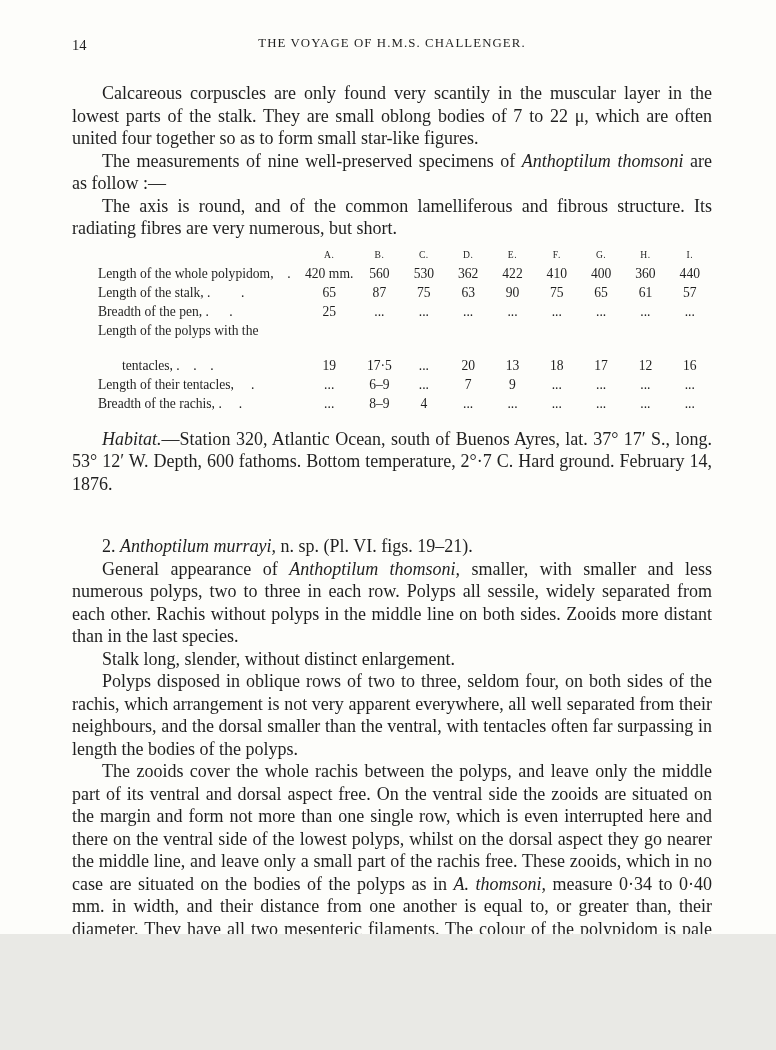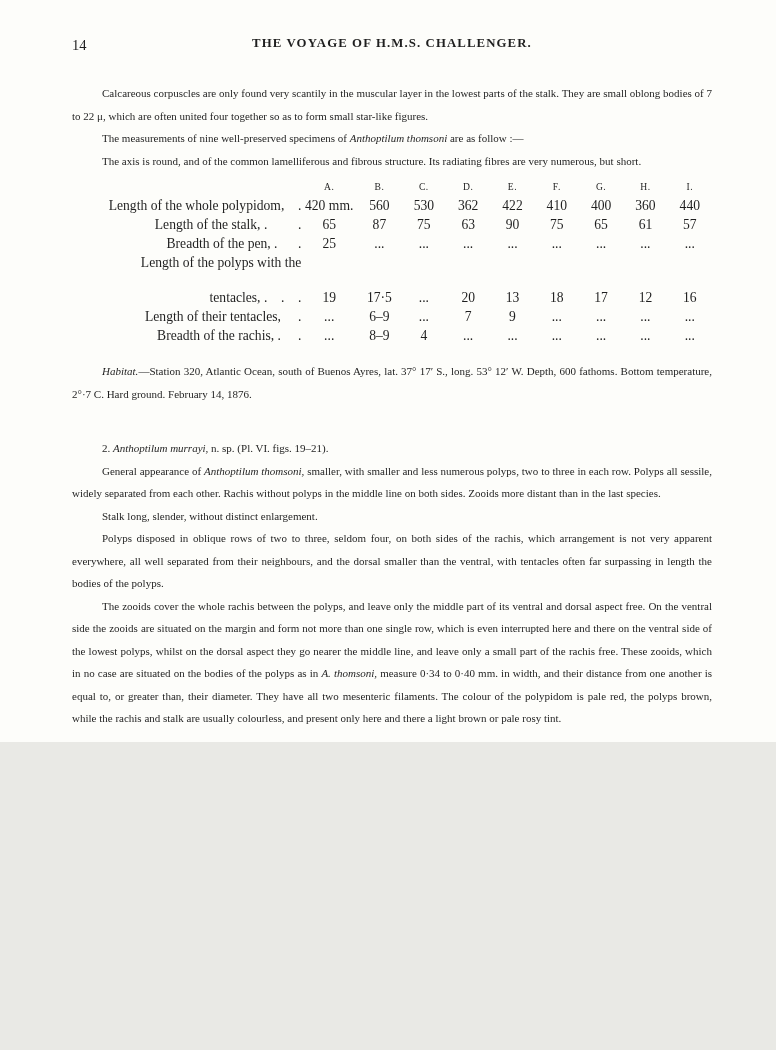--- a/index.html
+++ b/index.html
@@ -5,7 +5,7 @@
   * { box-sizing: border-box; }
   html, body { margin: 0; padding: 0; background: #e9e9e5; }
   .page {
-    width: 776px; height: 742px; overflow: hidden;
+    width: 776px; height: 934px; overflow: hidden;
     background: var(--paper, #fdfdfa);
     color: var(--ink, #1f1f1f);
     font-family: "Liberation Serif", "DejaVu Serif", serif;

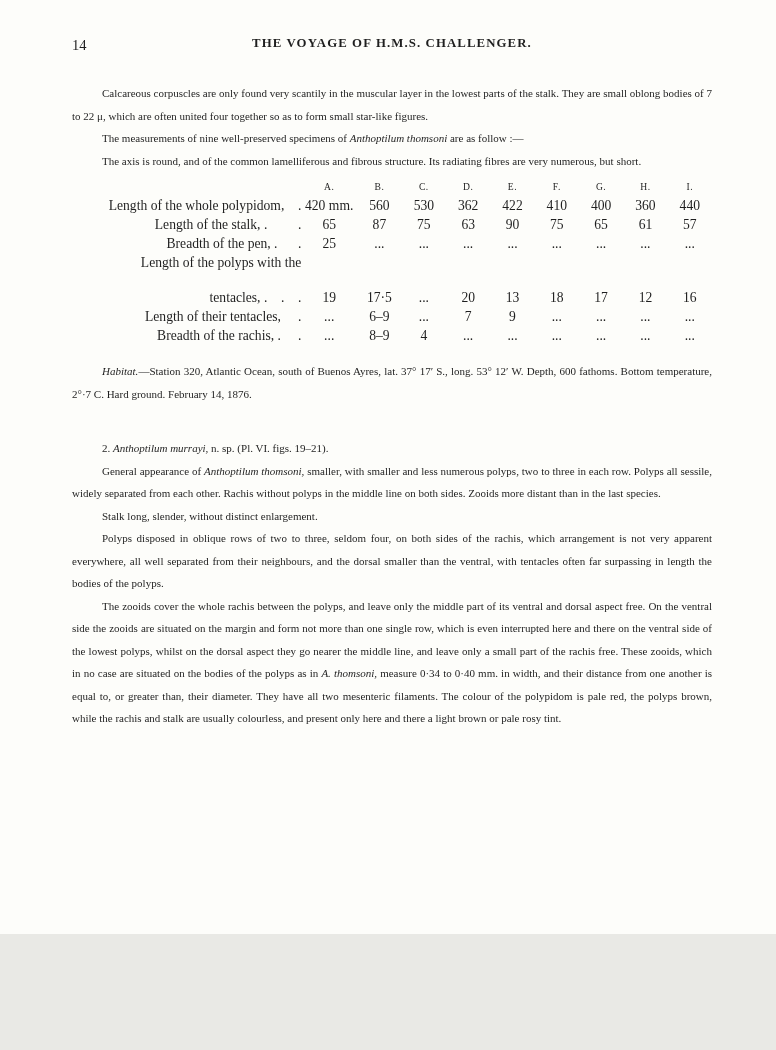--- a/index.html
+++ b/index.html
@@ -16,7 +16,7 @@
   .page-num { position: absolute; left: 0; top: 1px; font-size: 14.5px; }
   .head-title {
     display: block; text-align: center;
-    font-size: 12.8px; letter-spacing: 1.1px; font-weight: 700;
+    font-size: 12.8px; letter-spacing: 1.1px; font-weight: 400;
   }
   .para {
     margin: 0; text-indent: 30px; text-align: justify;

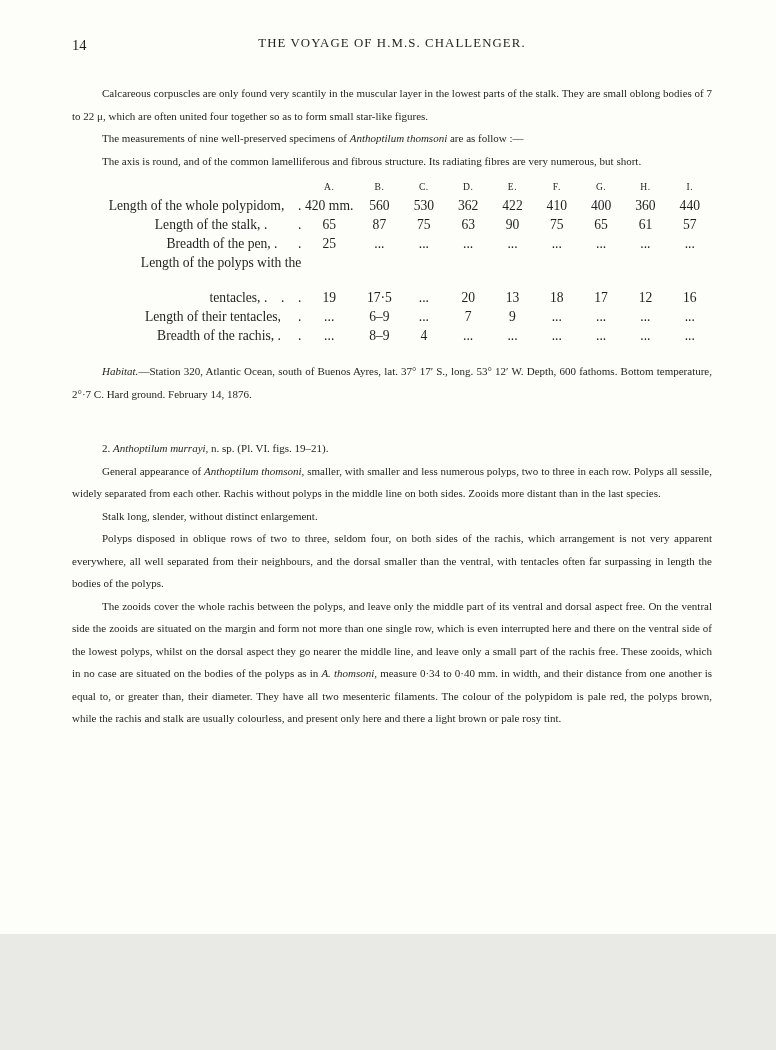--- a/index.html
+++ b/index.html
@@ -20,7 +20,7 @@
   }
   .para {
     margin: 0; text-indent: 30px; text-align: justify;
-    font-size: 11px; line-height: 22.5px;
+    font-size: 18px; line-height: 22.5px;
   }
   .para i { font-style: italic; }
   .species { margin-top: 32px; }

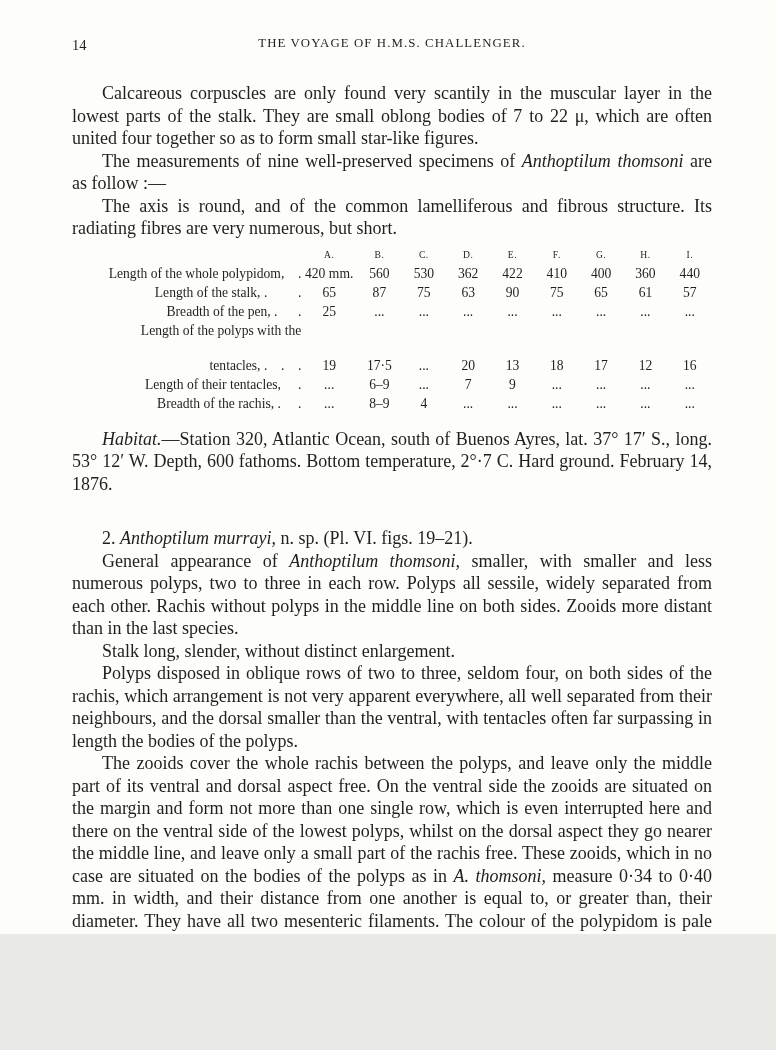--- a/index.html
+++ b/index.html
@@ -37,7 +37,7 @@
   .meas tr > *:nth-child(2) { width: 58px; }
   .meas td, .meas th { padding: 0; }
   .meas td { line-height: 19px; }
-  .meas td.lbl { text-align: right; vertical-align: bottom; }
+  .meas td.lbl { text-align: left; vertical-align: bottom; }
   .meas td.val { width: 46px; text-align: center; vertical-align: bottom; }
   .meas .cont { padding-left: 24px; margin-top: 16px; }
 </style>

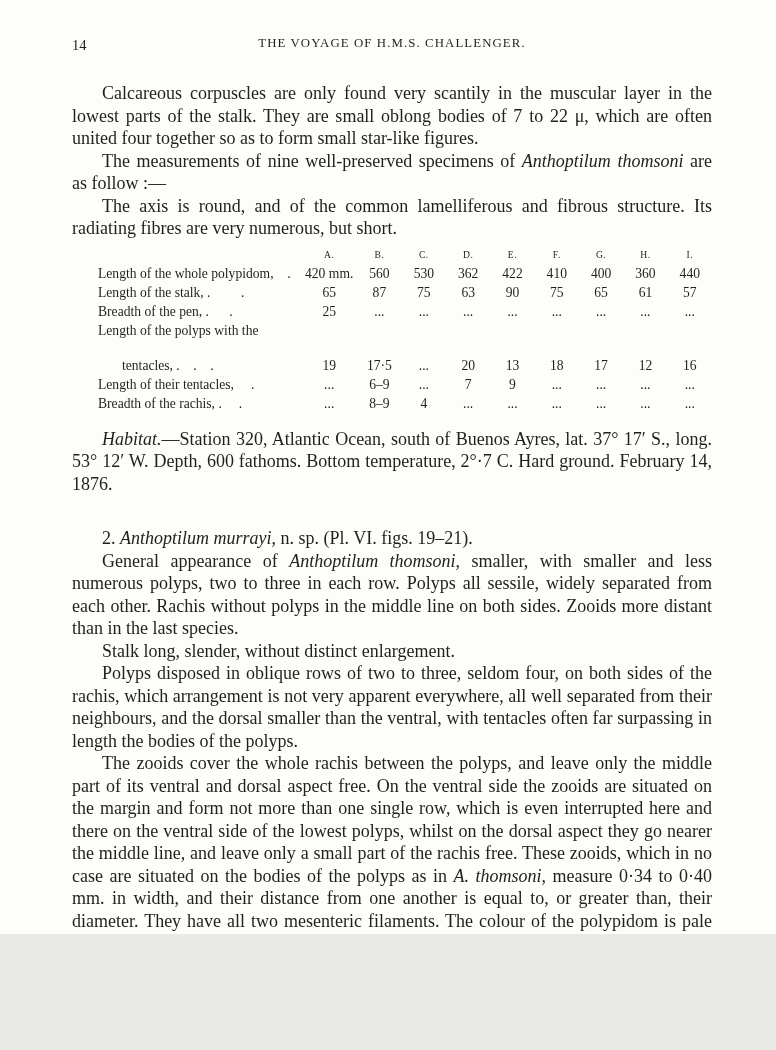--- a/index.html
+++ b/index.html
@@ -23,7 +23,7 @@
     font-size: 18px; line-height: 22.5px;
   }
   .para i { font-style: italic; }
-  .species { margin-top: 32px; }
+  .species { margin-top: 40px; }
   .habitat { margin-top: 12px; }
   table.meas {
     border-collapse: collapse; table-layout: fixed;

